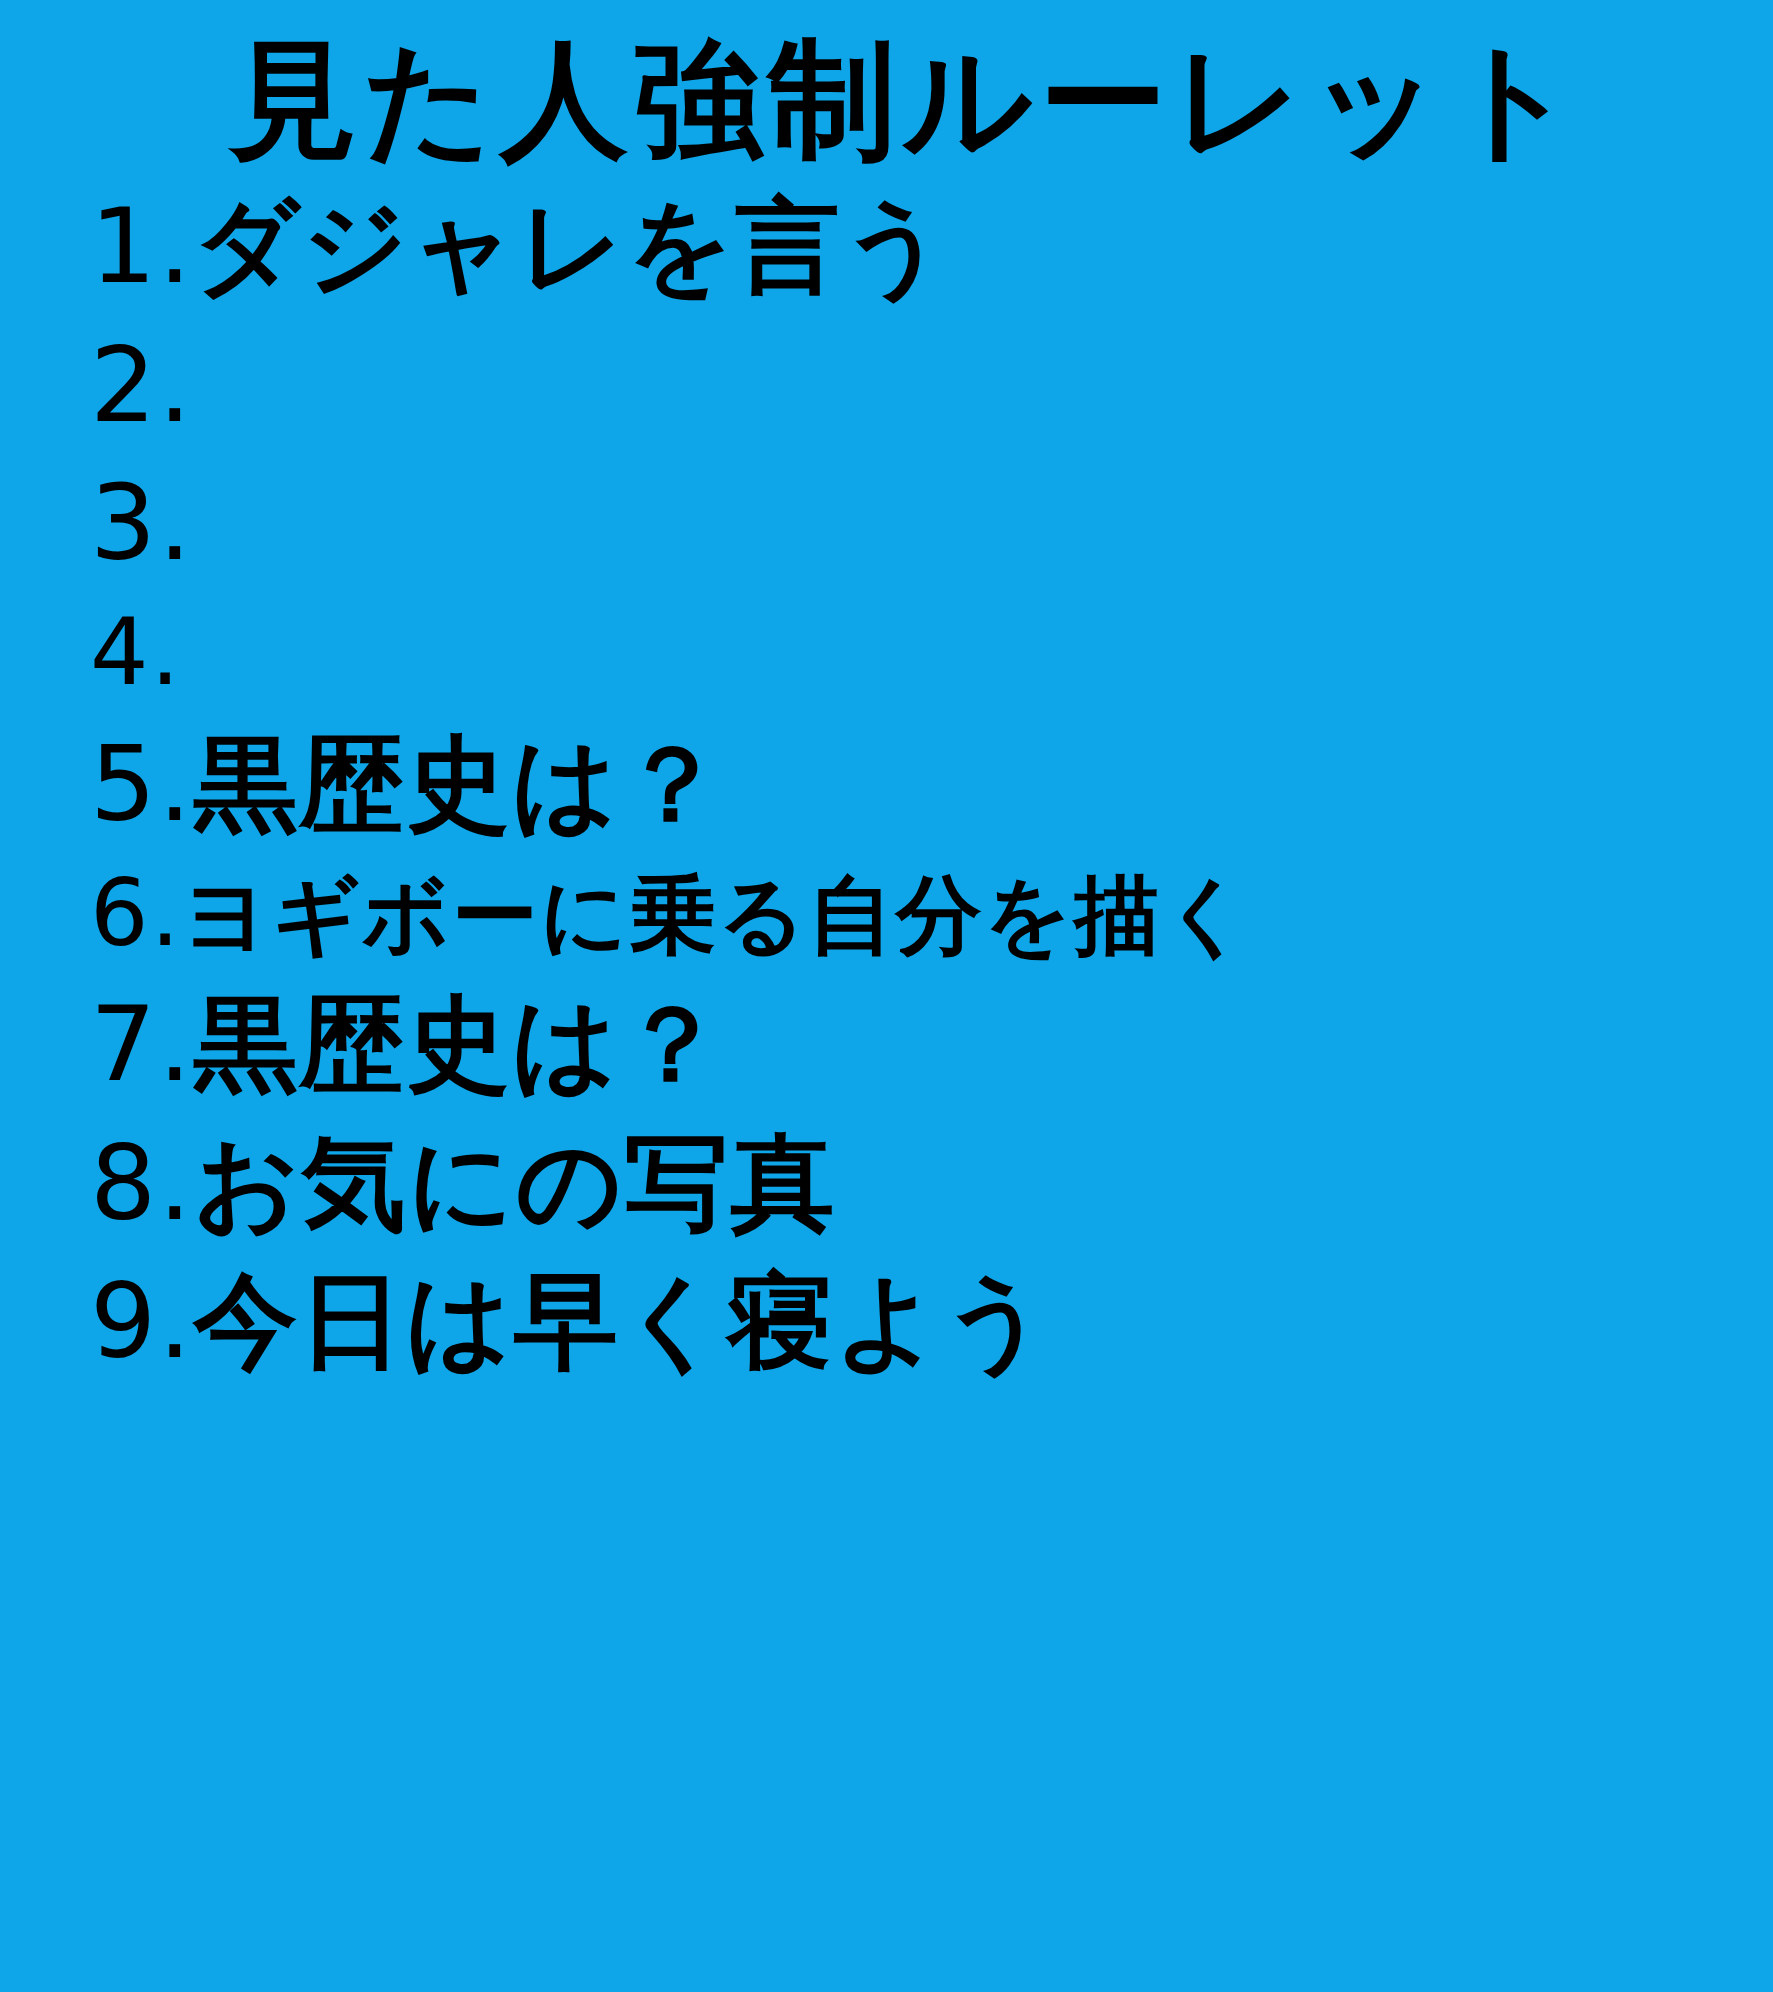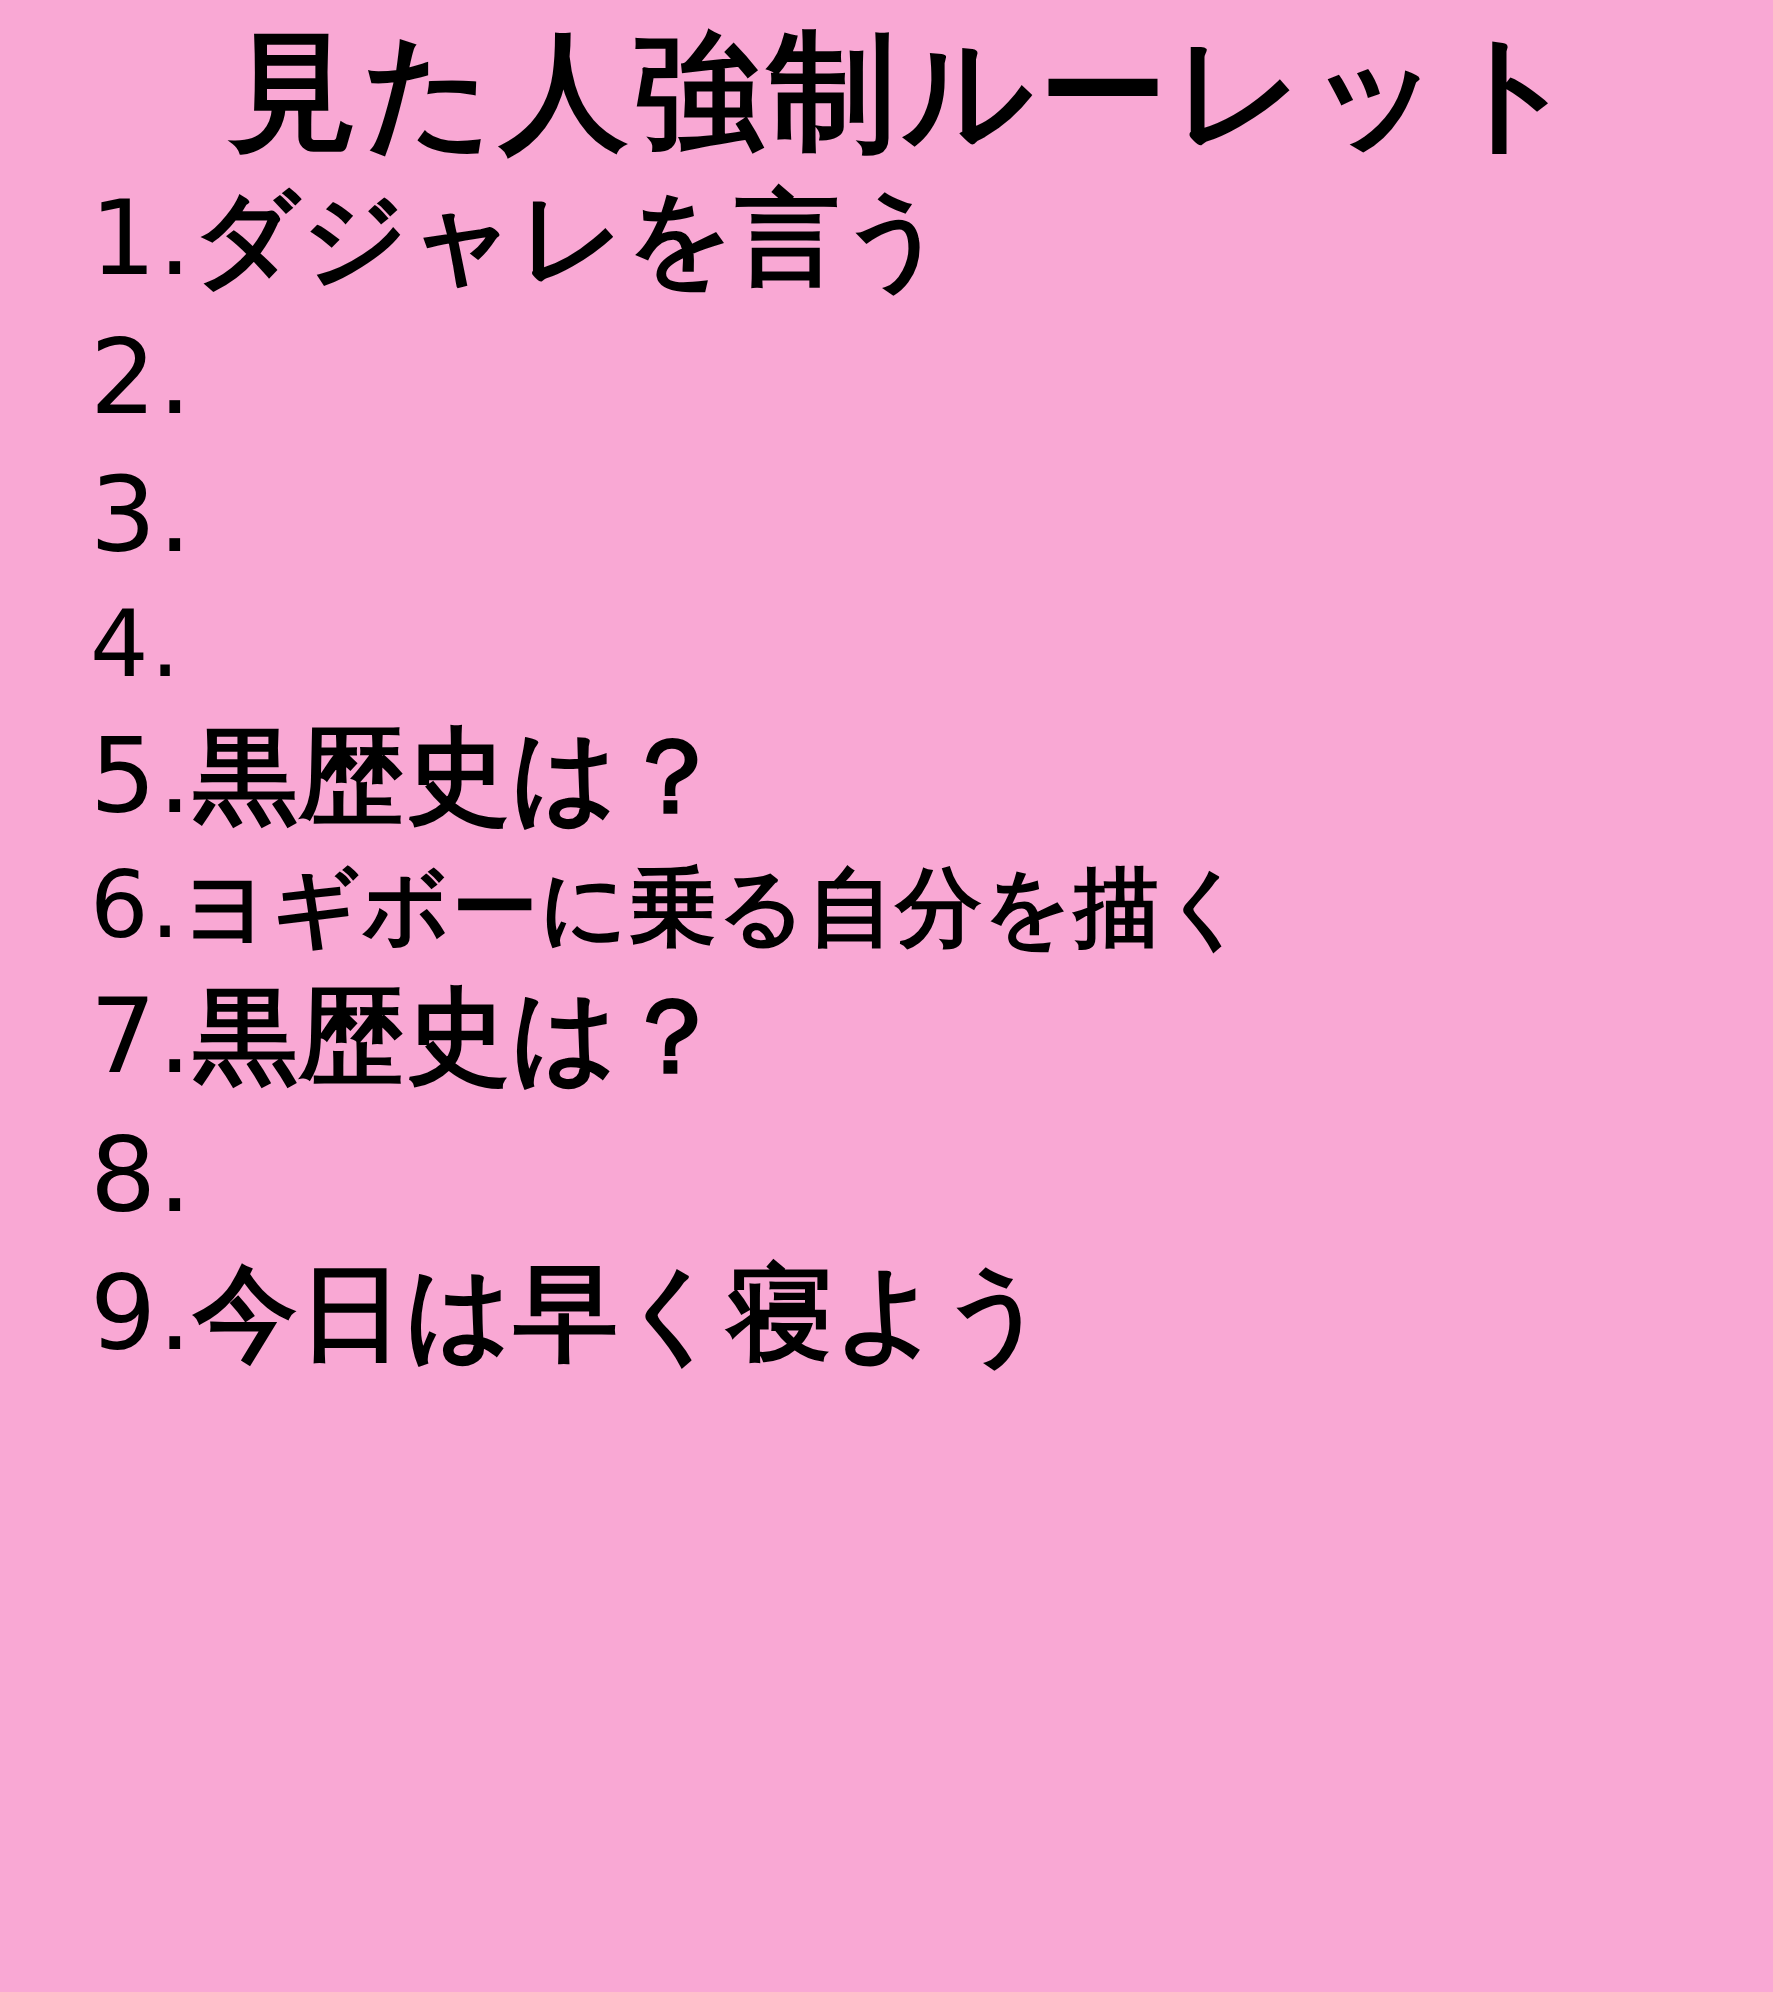--- a/index.html
+++ b/index.html
@@ -17,9 +17,9 @@
   .sheet {
     width: 1773px;
     height: 1992px;
-    background: #f9a8d4;
+    background: #0ea5e9;
     box-sizing: border-box;
-    padding: 20px 30px 0 30px;
+    padding: 28px 30px 0 30px;
     display: flex;
     flex-direction: column;
   }

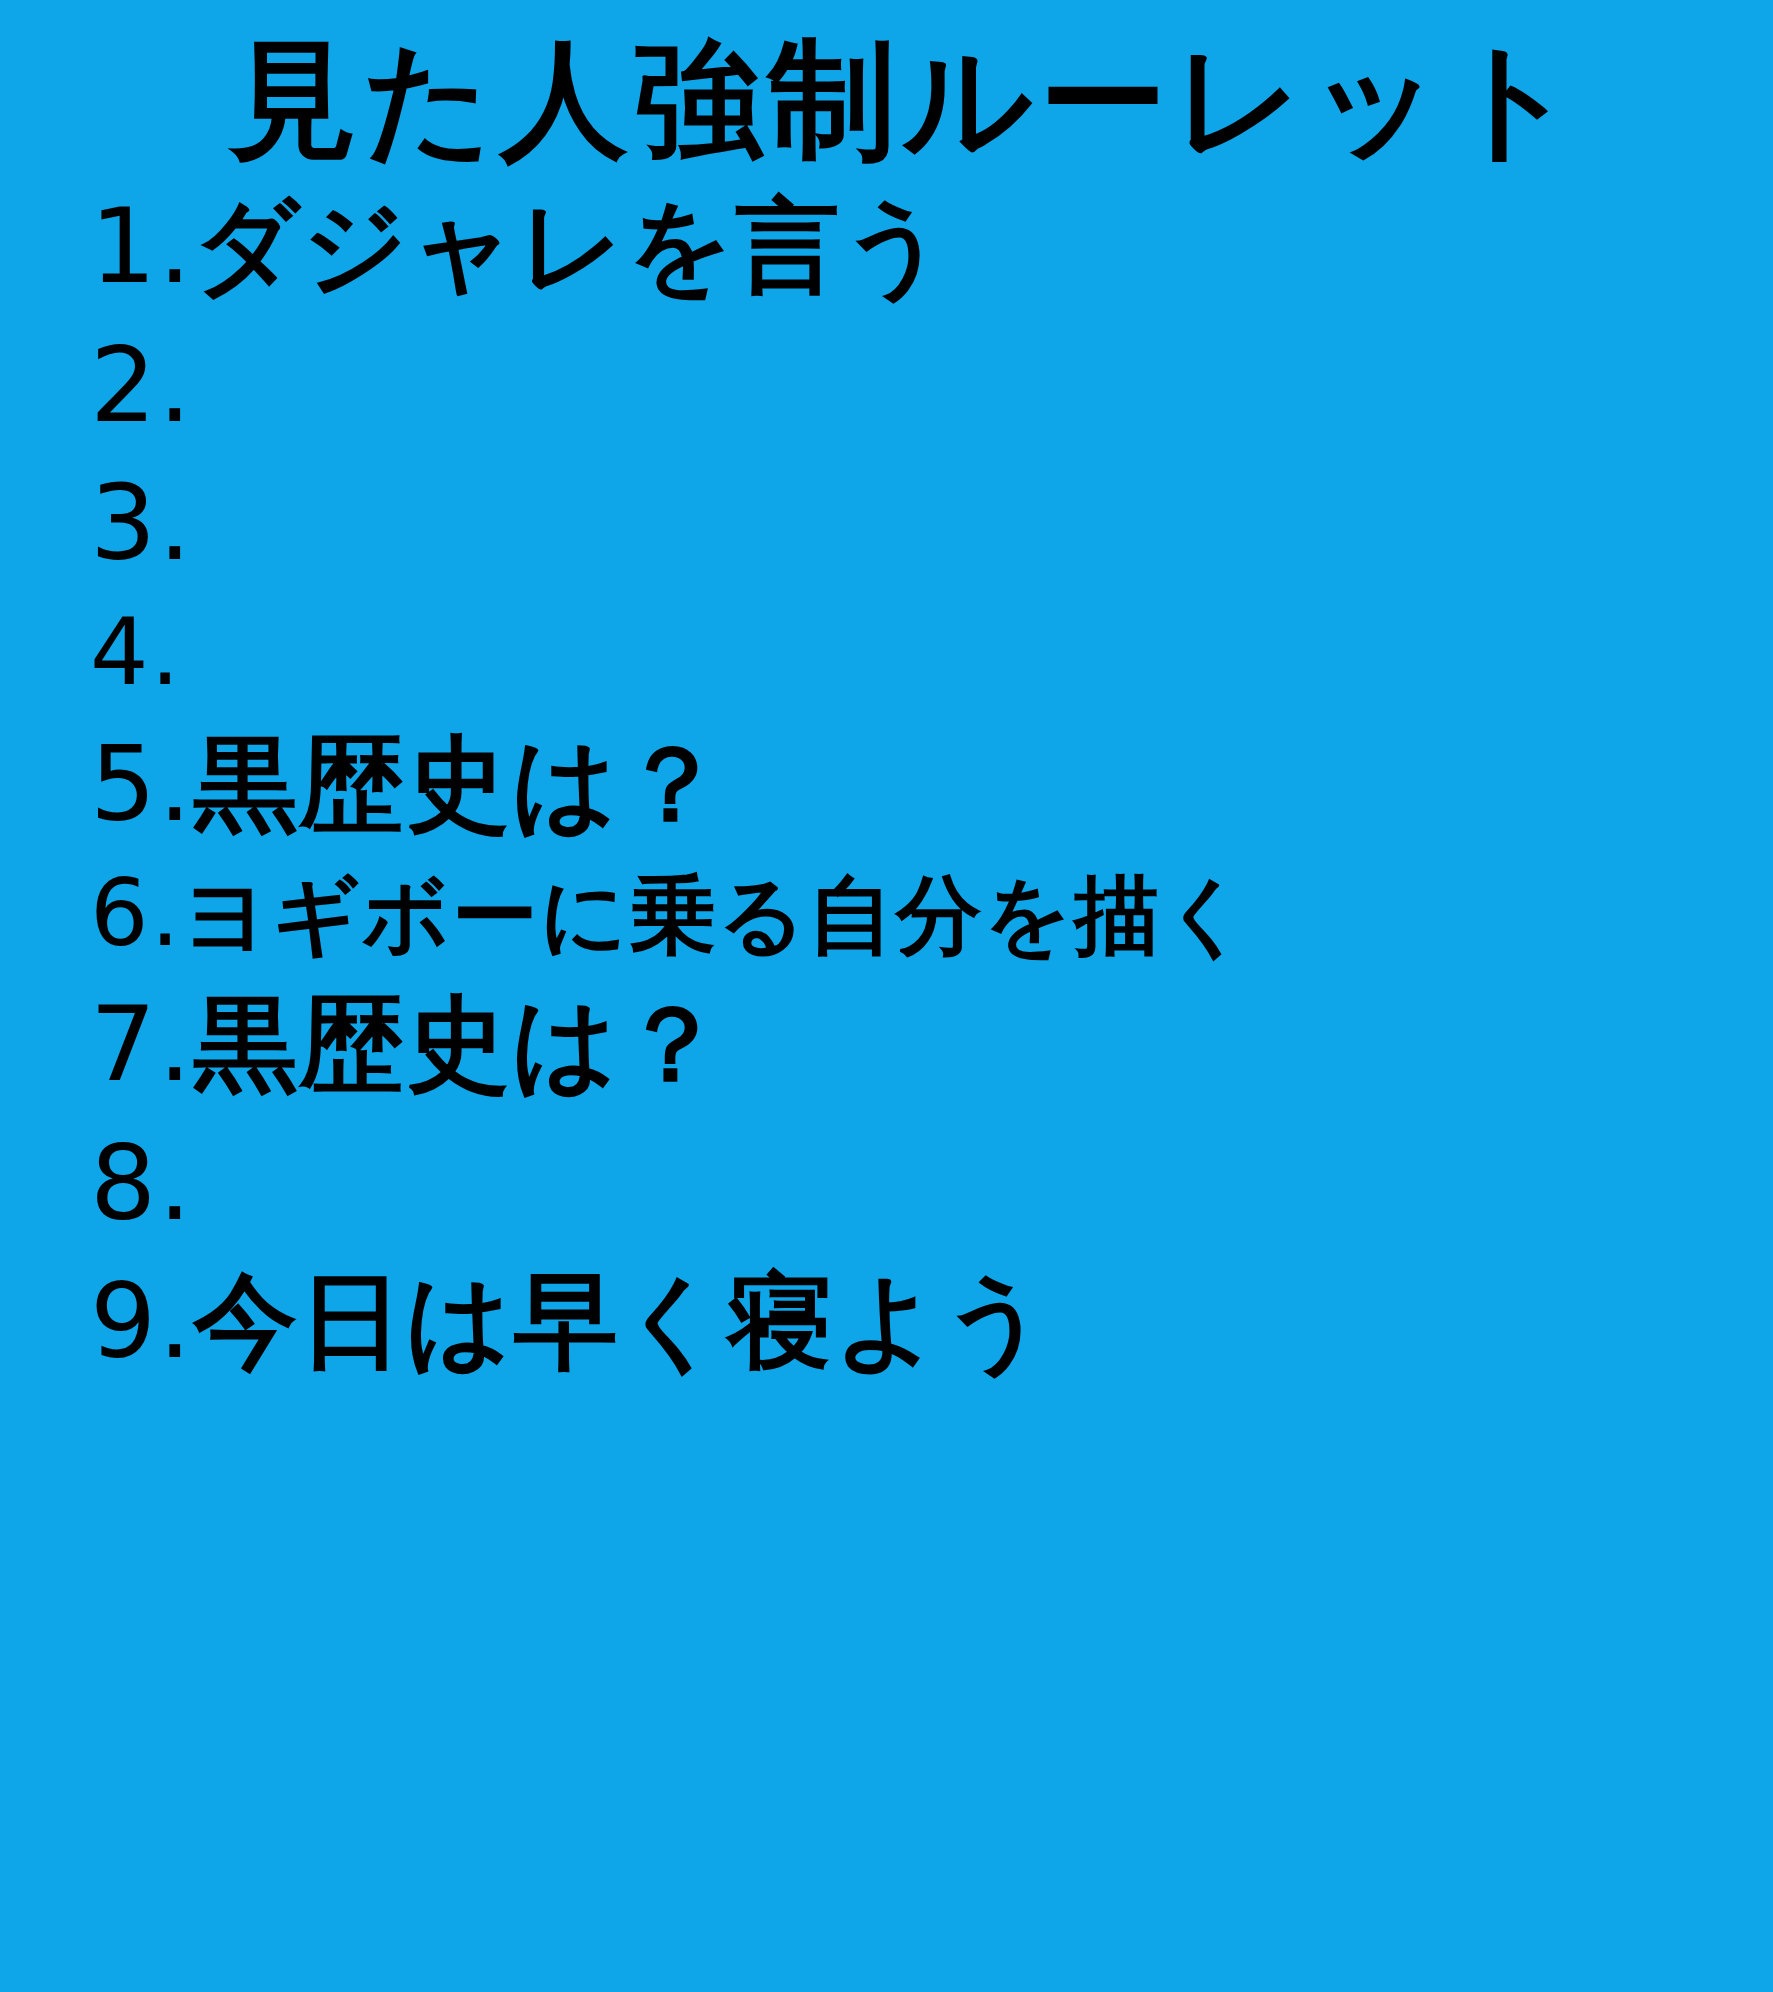--- a/index.html
+++ b/index.html
@@ -98,6 +98,7 @@
     </li>
     <li class="item">
       <span class="num">8.</span>
+      <span class="txt">お気にの写真</span>
     </li>
     <li class="item">
       <span class="num">9.</span>

